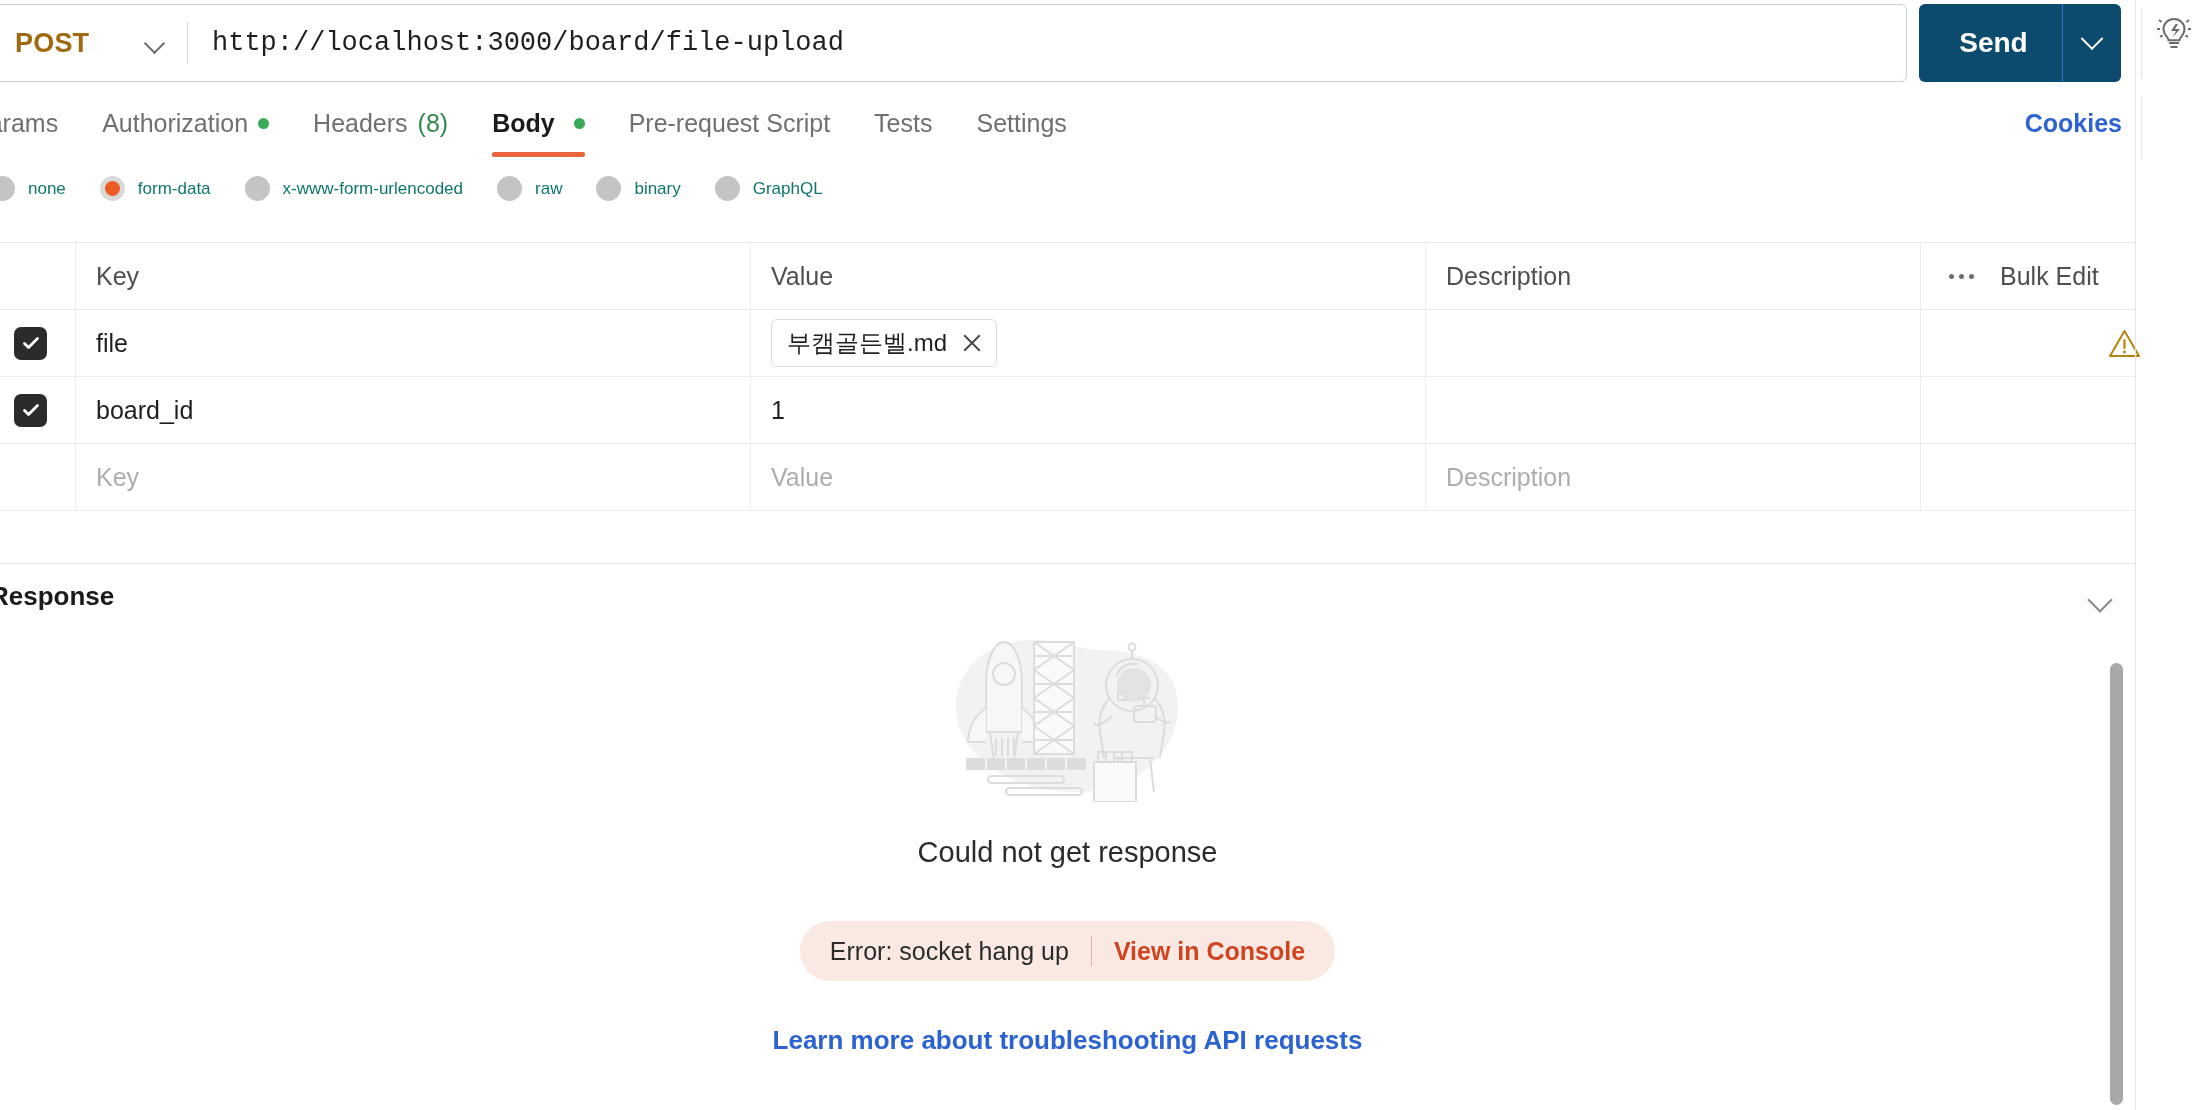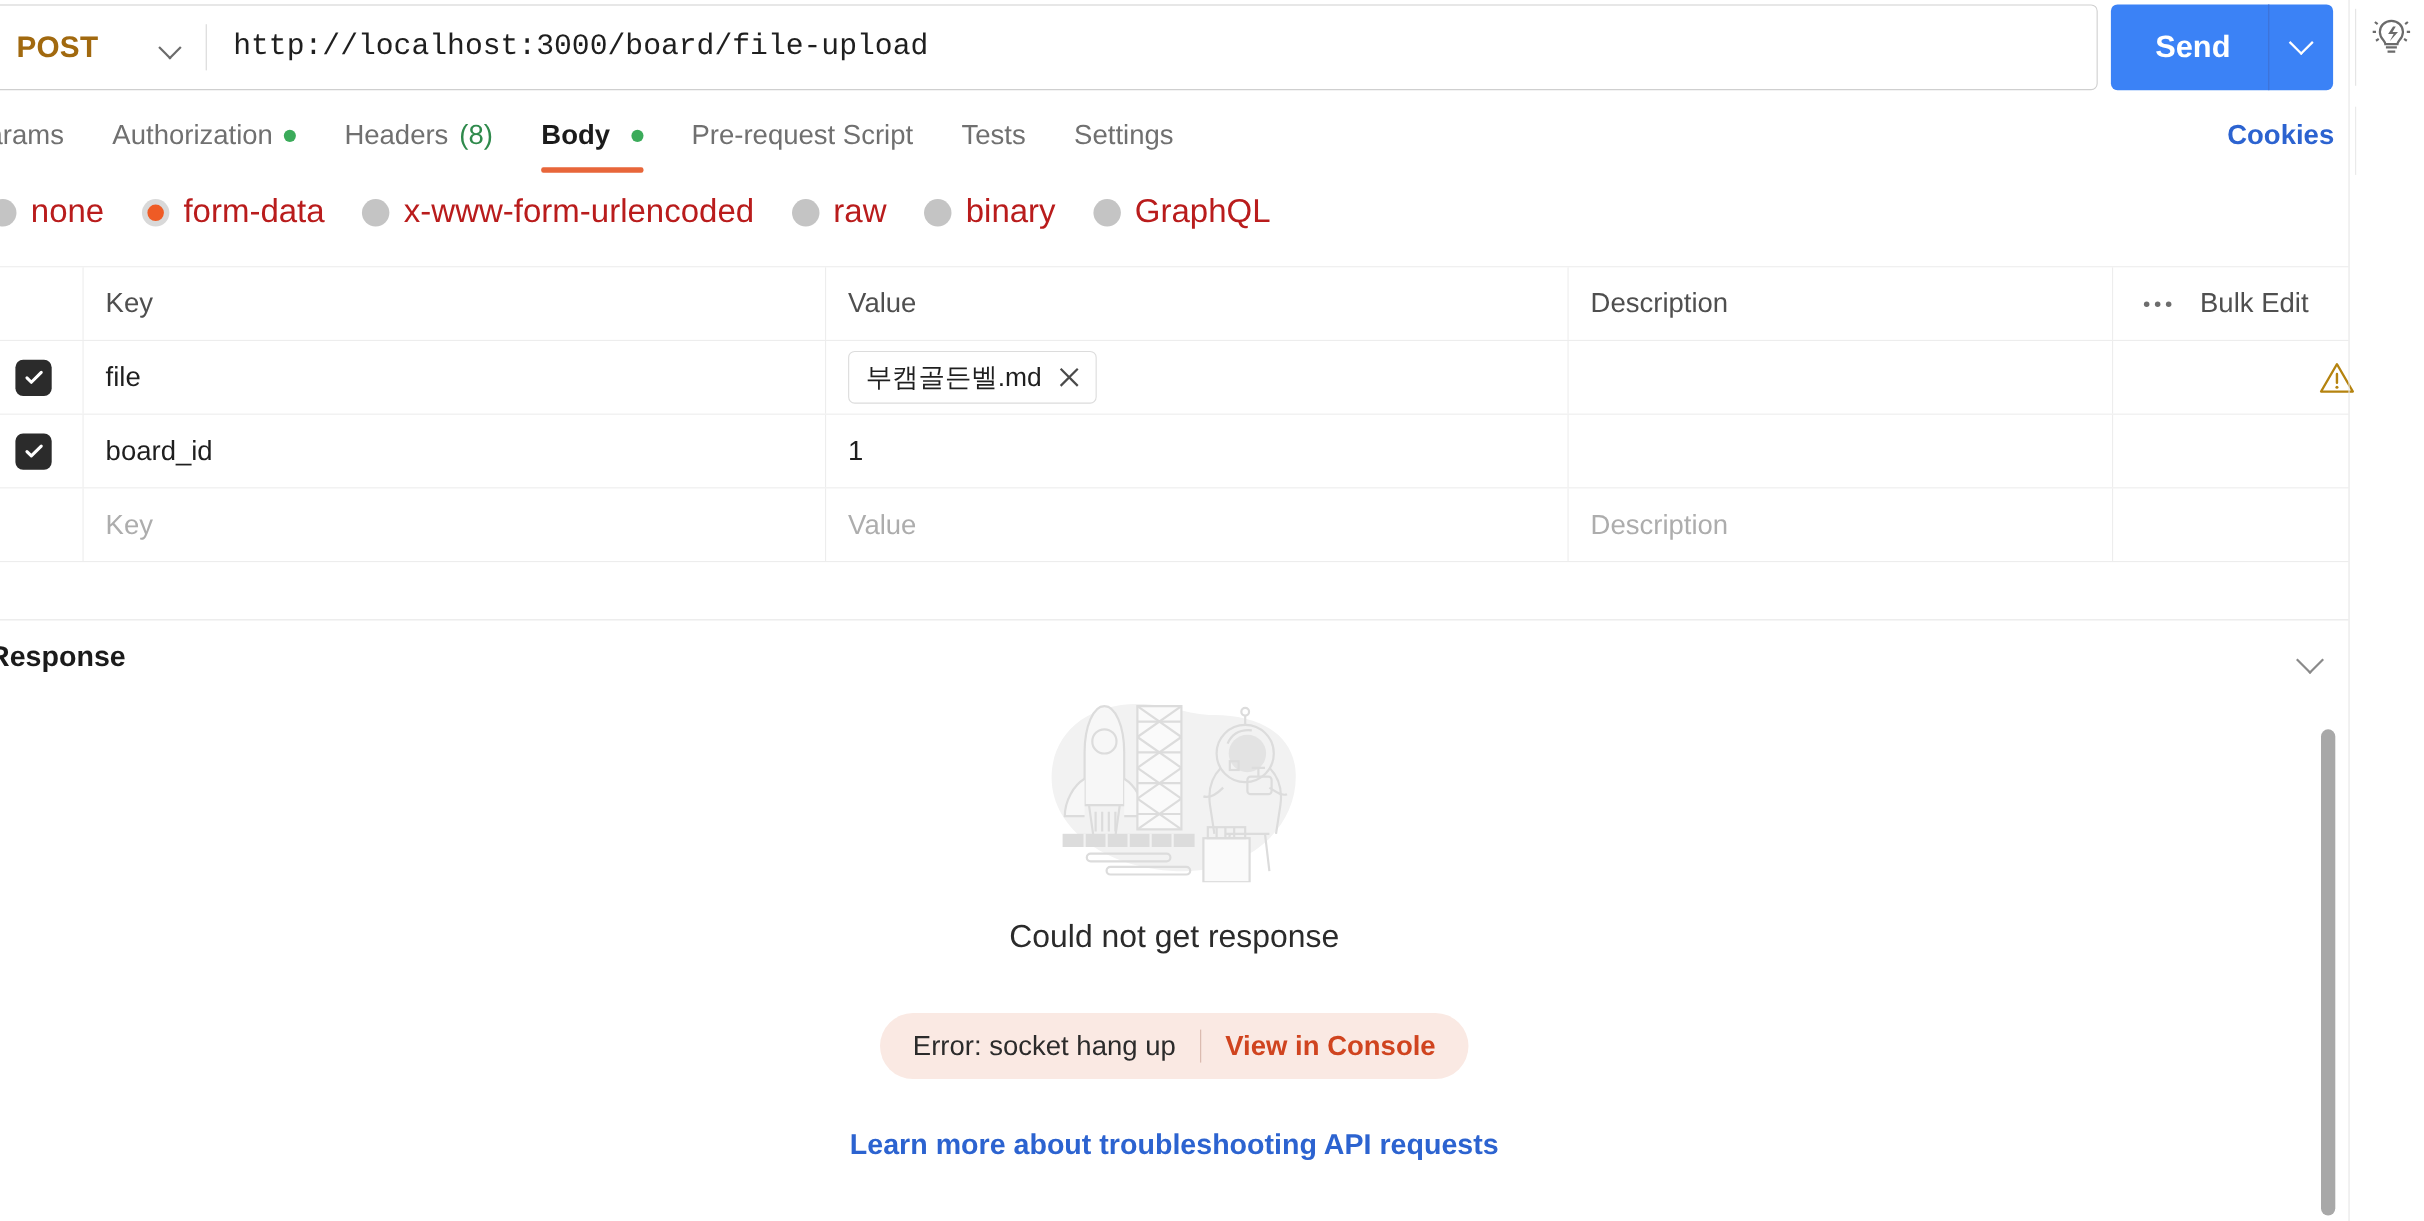--- a/index.html
+++ b/index.html
@@ -43,7 +43,7 @@
   }
   .send-btn {
     position: absolute; left: 1919px; top: 4px; width: 202px; height: 78px;
-    background: #3b82f6; border-radius: 6px; display: flex; align-items: center; cursor: pointer;
+    background: #0c4a6e; border-radius: 6px; display: flex; align-items: center; cursor: pointer;
   }
   .send-label {
     flex: 1; text-align: center; color: #fff; font-size: 28px; font-weight: 700;

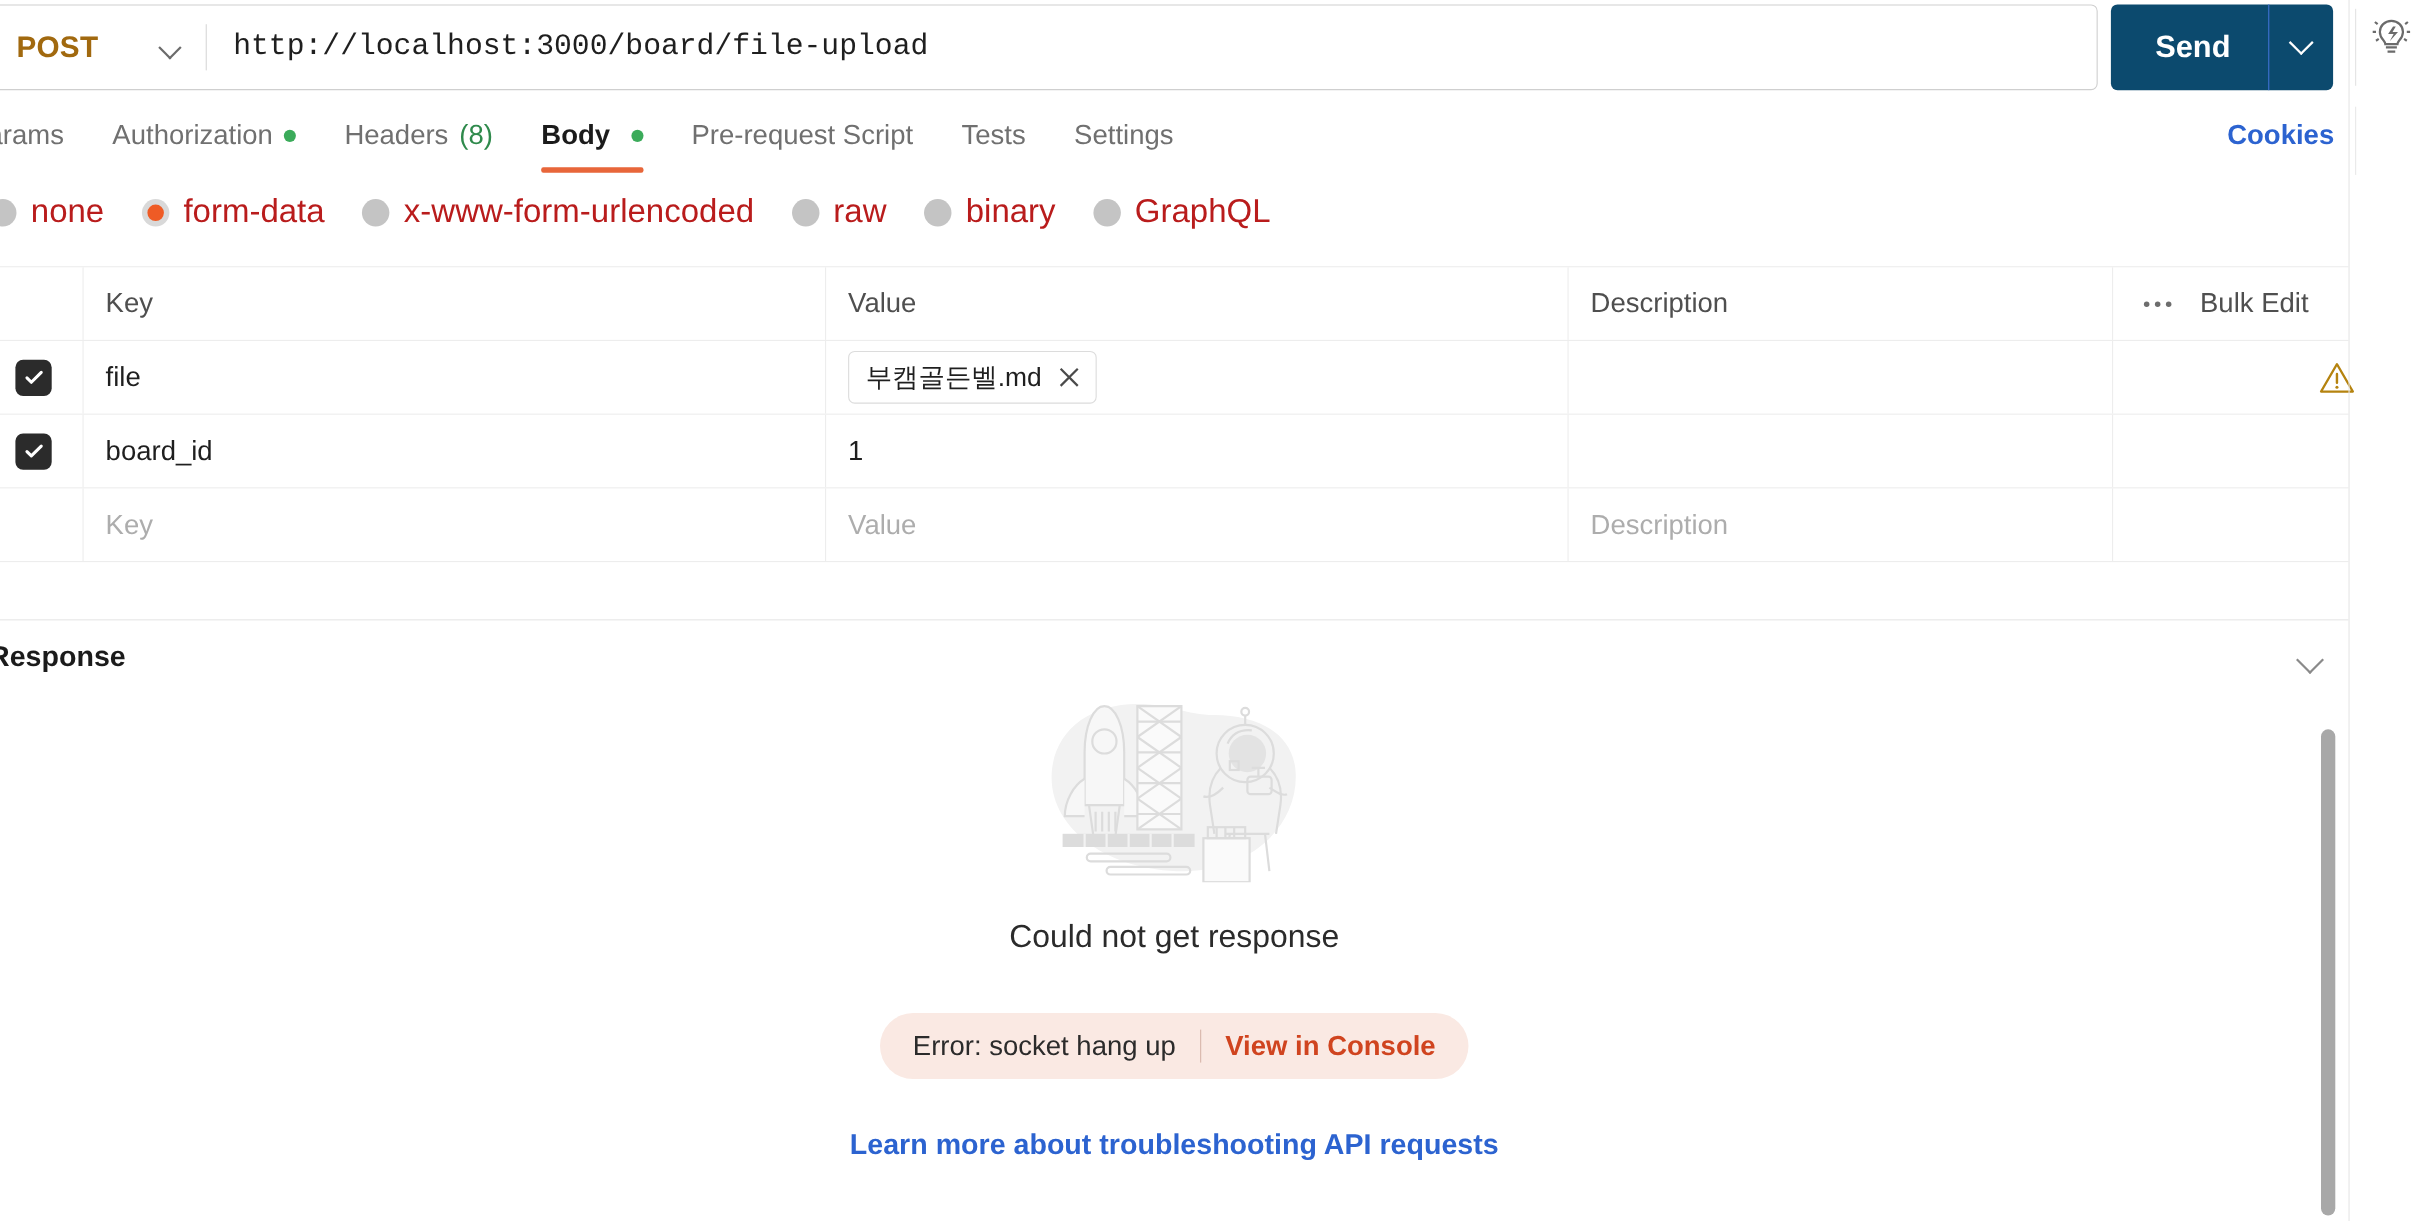--- a/index.html
+++ b/index.html
@@ -94,7 +94,7 @@
   }
   .radio.on { background: #d9d9d9; }
   .radio.on::after { content:""; width: 15px; height: 15px; border-radius: 50%; background: #ef5b25; }
-  .mode-label { font-size: 30px; color: #b91c1c; white-space: nowrap; }
+  .mode-label { font-size: 17px; color: #0f766e; white-space: nowrap; }
 
   
   .table { position: absolute; left: -14px; top: 242px; width: 2149px; }

